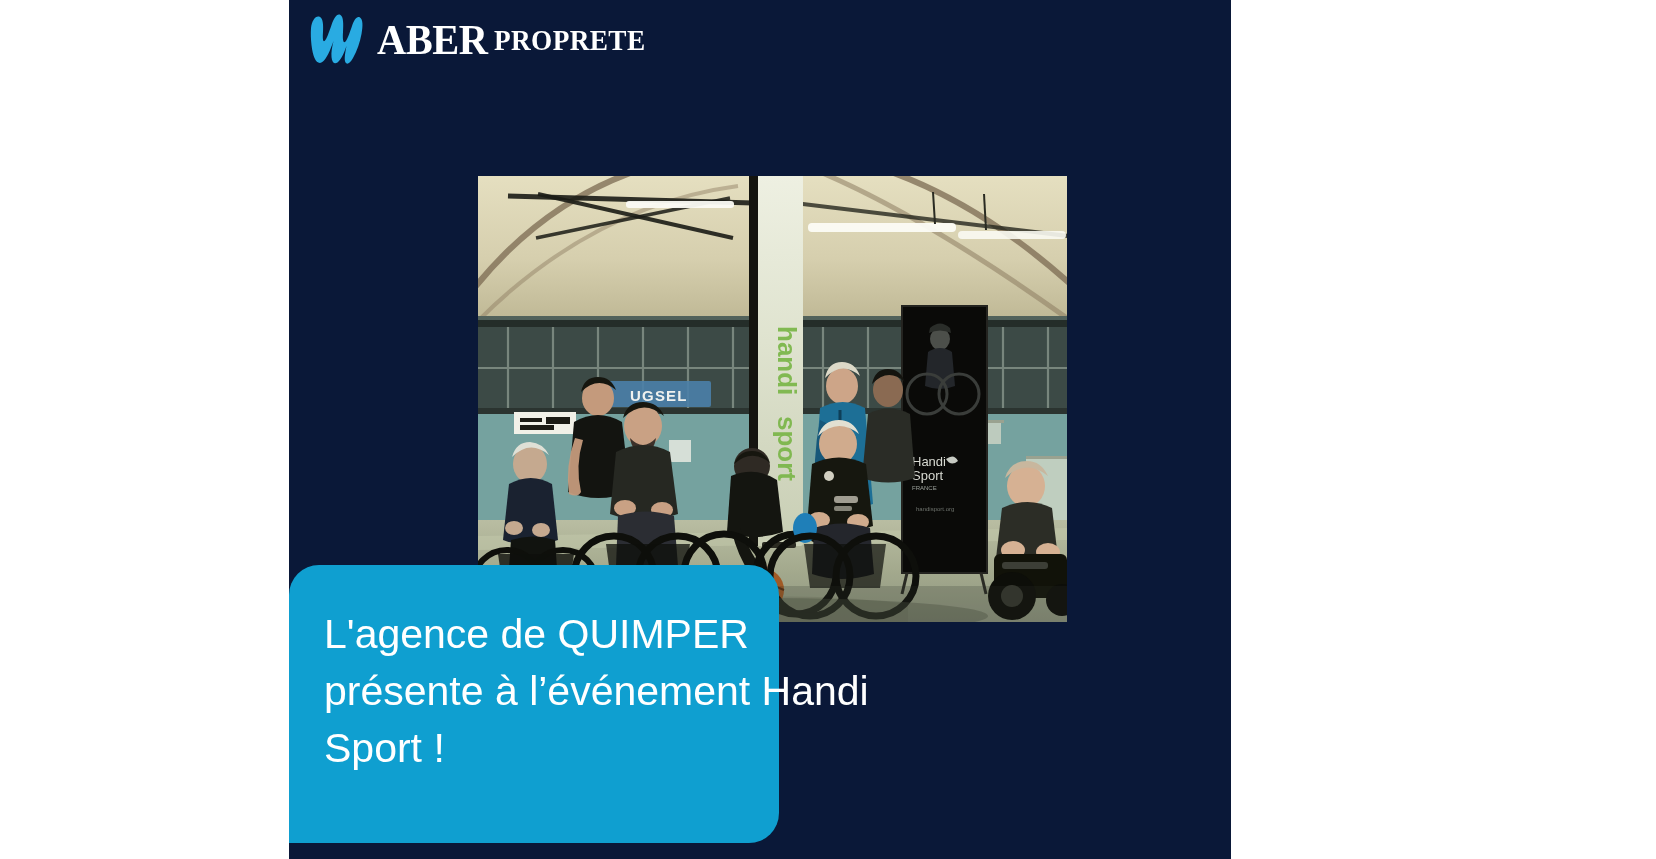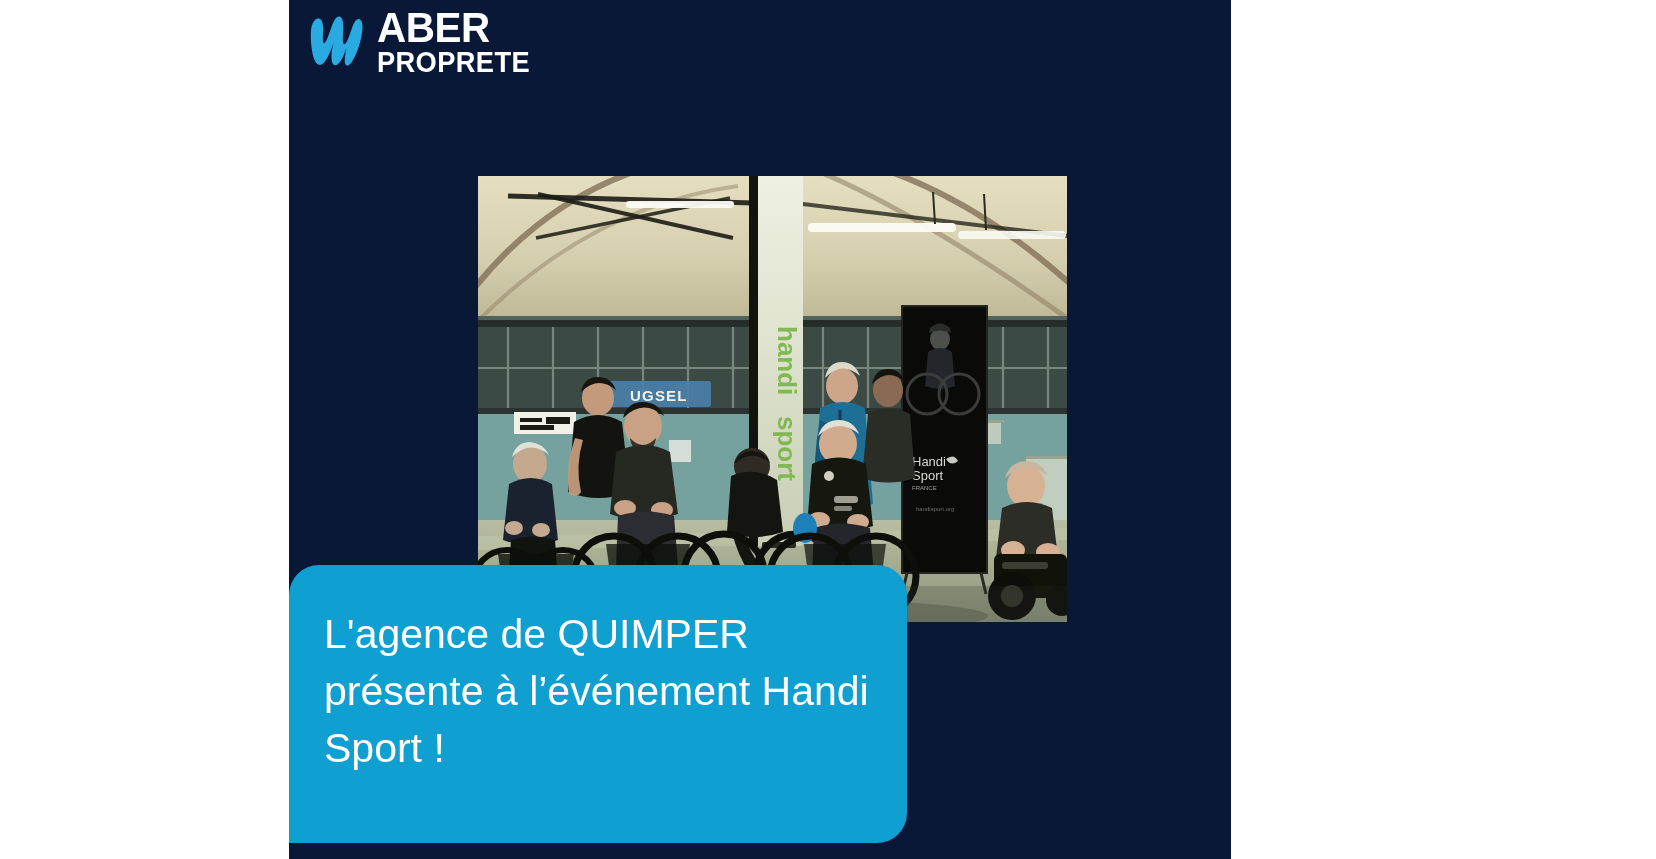--- a/index.html
+++ b/index.html
@@ -48,10 +48,10 @@
   }
   #logo-words {
     display: flex;
-    flex-direction: column;
-    align-items: flex-start;
+    align-items: center;
     line-height: 0.92;
     padding-top: 2px;
+    font-family: Liberation Serif, serif;
   }
   .logo-line-1 {
     font-size: 43px;

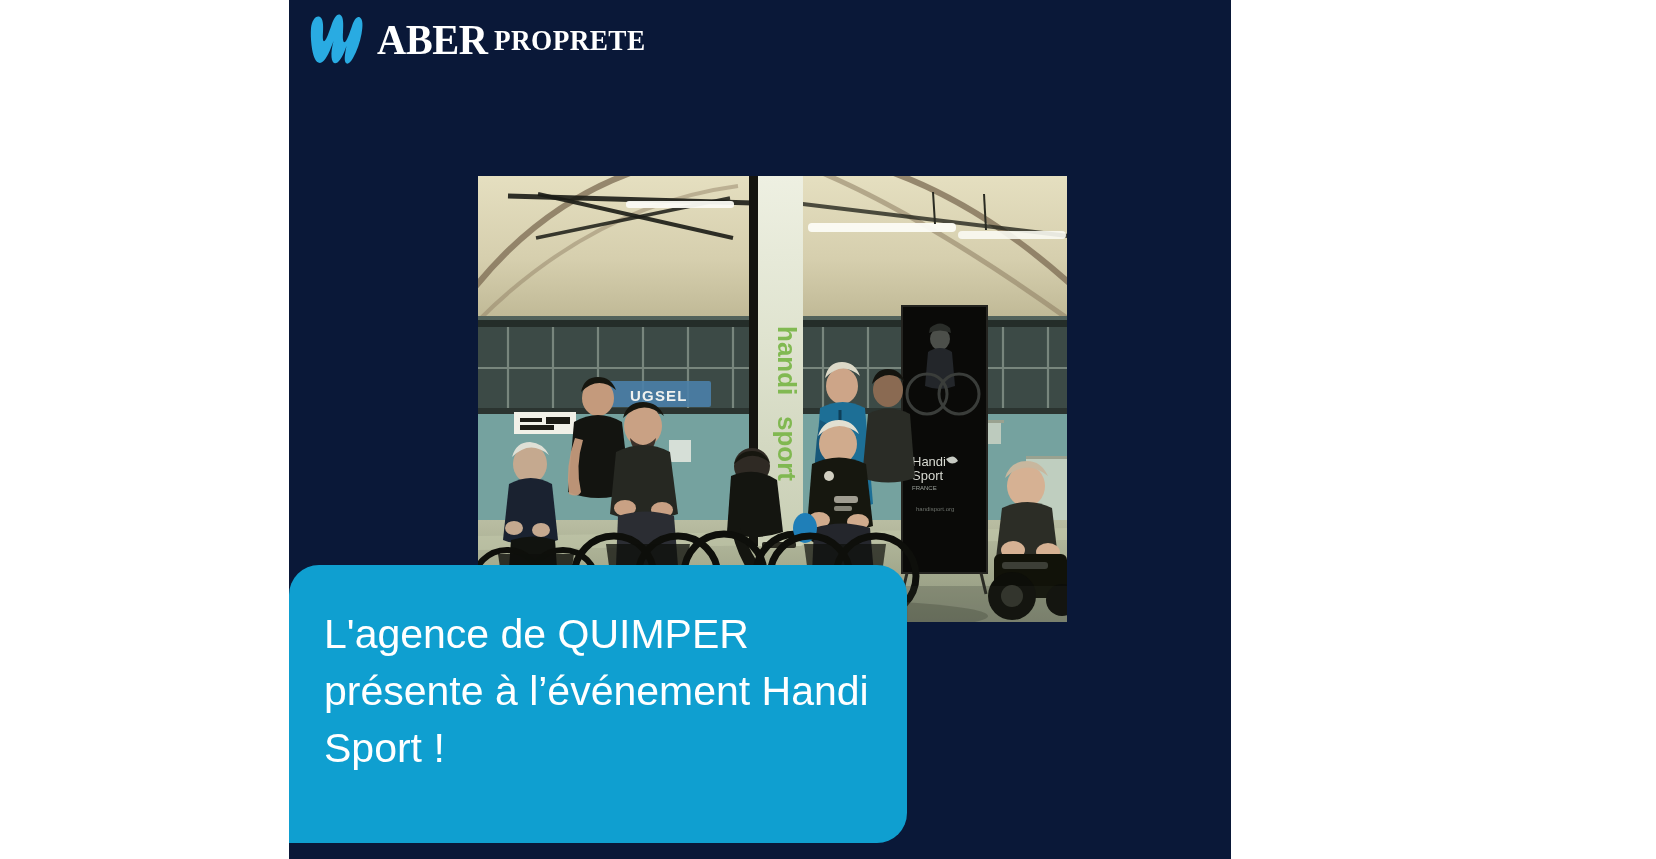--- a/index.html
+++ b/index.html
@@ -89,7 +89,7 @@
     position: absolute;
     left: 0px;
     top: 565px;
-    width: 618px;
+    width: 490px;
     height: 278px;
     background: #0f9fd0;
     border-top-right-radius: 30px;

